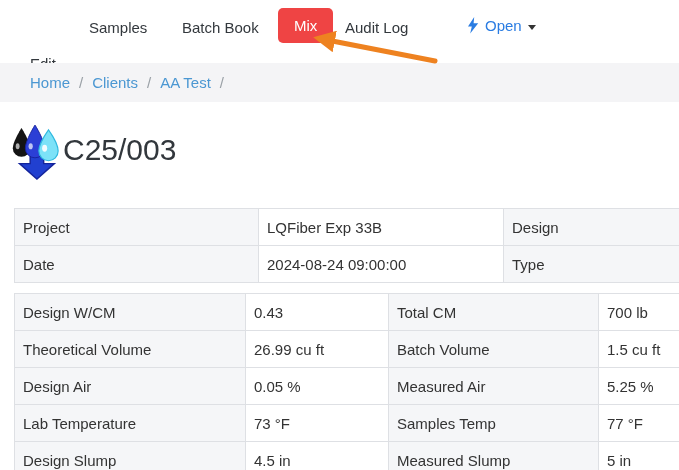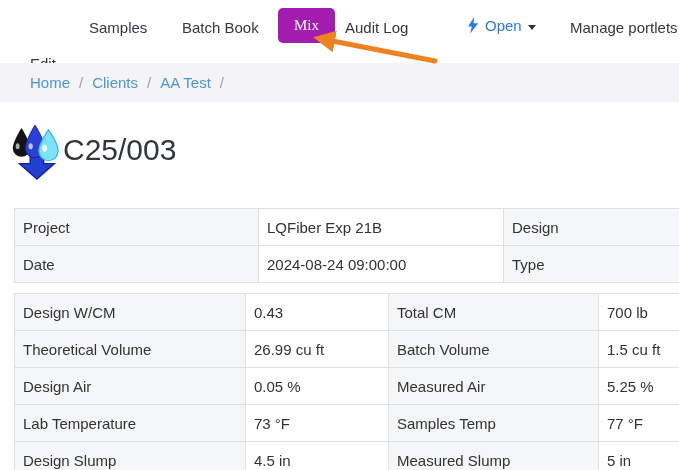--- a/index.html
+++ b/index.html
@@ -26,10 +26,10 @@
   .nav-manage     { left:570px; }
   .mix-btn {
     position:absolute; left:278px; top:8px;
-    background:#a21caf; color:#fff;
+    background:#ef4444; color:#fff;
     border:none; border-radius:5px;
     padding:9px 16px; font-size:15px;
-    font-family:Liberation Serif, serif;
+    font-family:Liberation Sans, sans-serif;
     cursor:pointer;
   }
   .open-group {

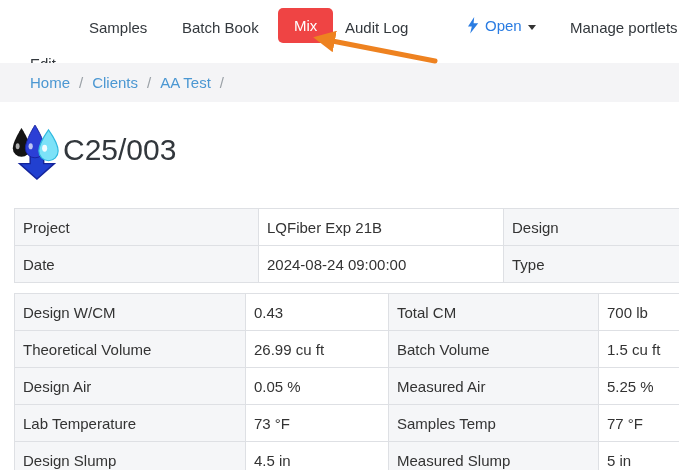--- a/index.html
+++ b/index.html
@@ -107,7 +107,6 @@
     <span class="caret-down"></span>
   </div>
 
-  <a class="nav-link nav-manage">Manage portlets</a>
 
   <svg class="anno-arrow" width="140" height="40" viewBox="0 0 140 40">
     <defs>

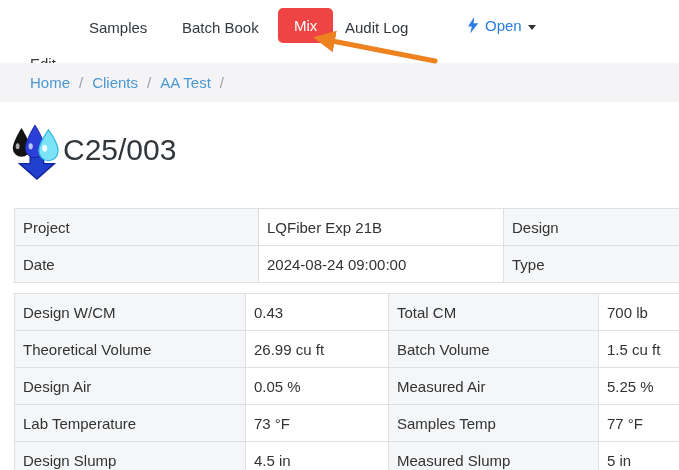--- a/index.html
+++ b/index.html
@@ -151,7 +151,7 @@
   <tbody>
     <tr>
       <td class="lbl">Project</td>
-      <td class="val">LQFiber Exp 21B</td>
+      <td class="val">LQFiber Exp 33B</td>
       <td class="lbl">Design</td>
     </tr>
     <tr>

